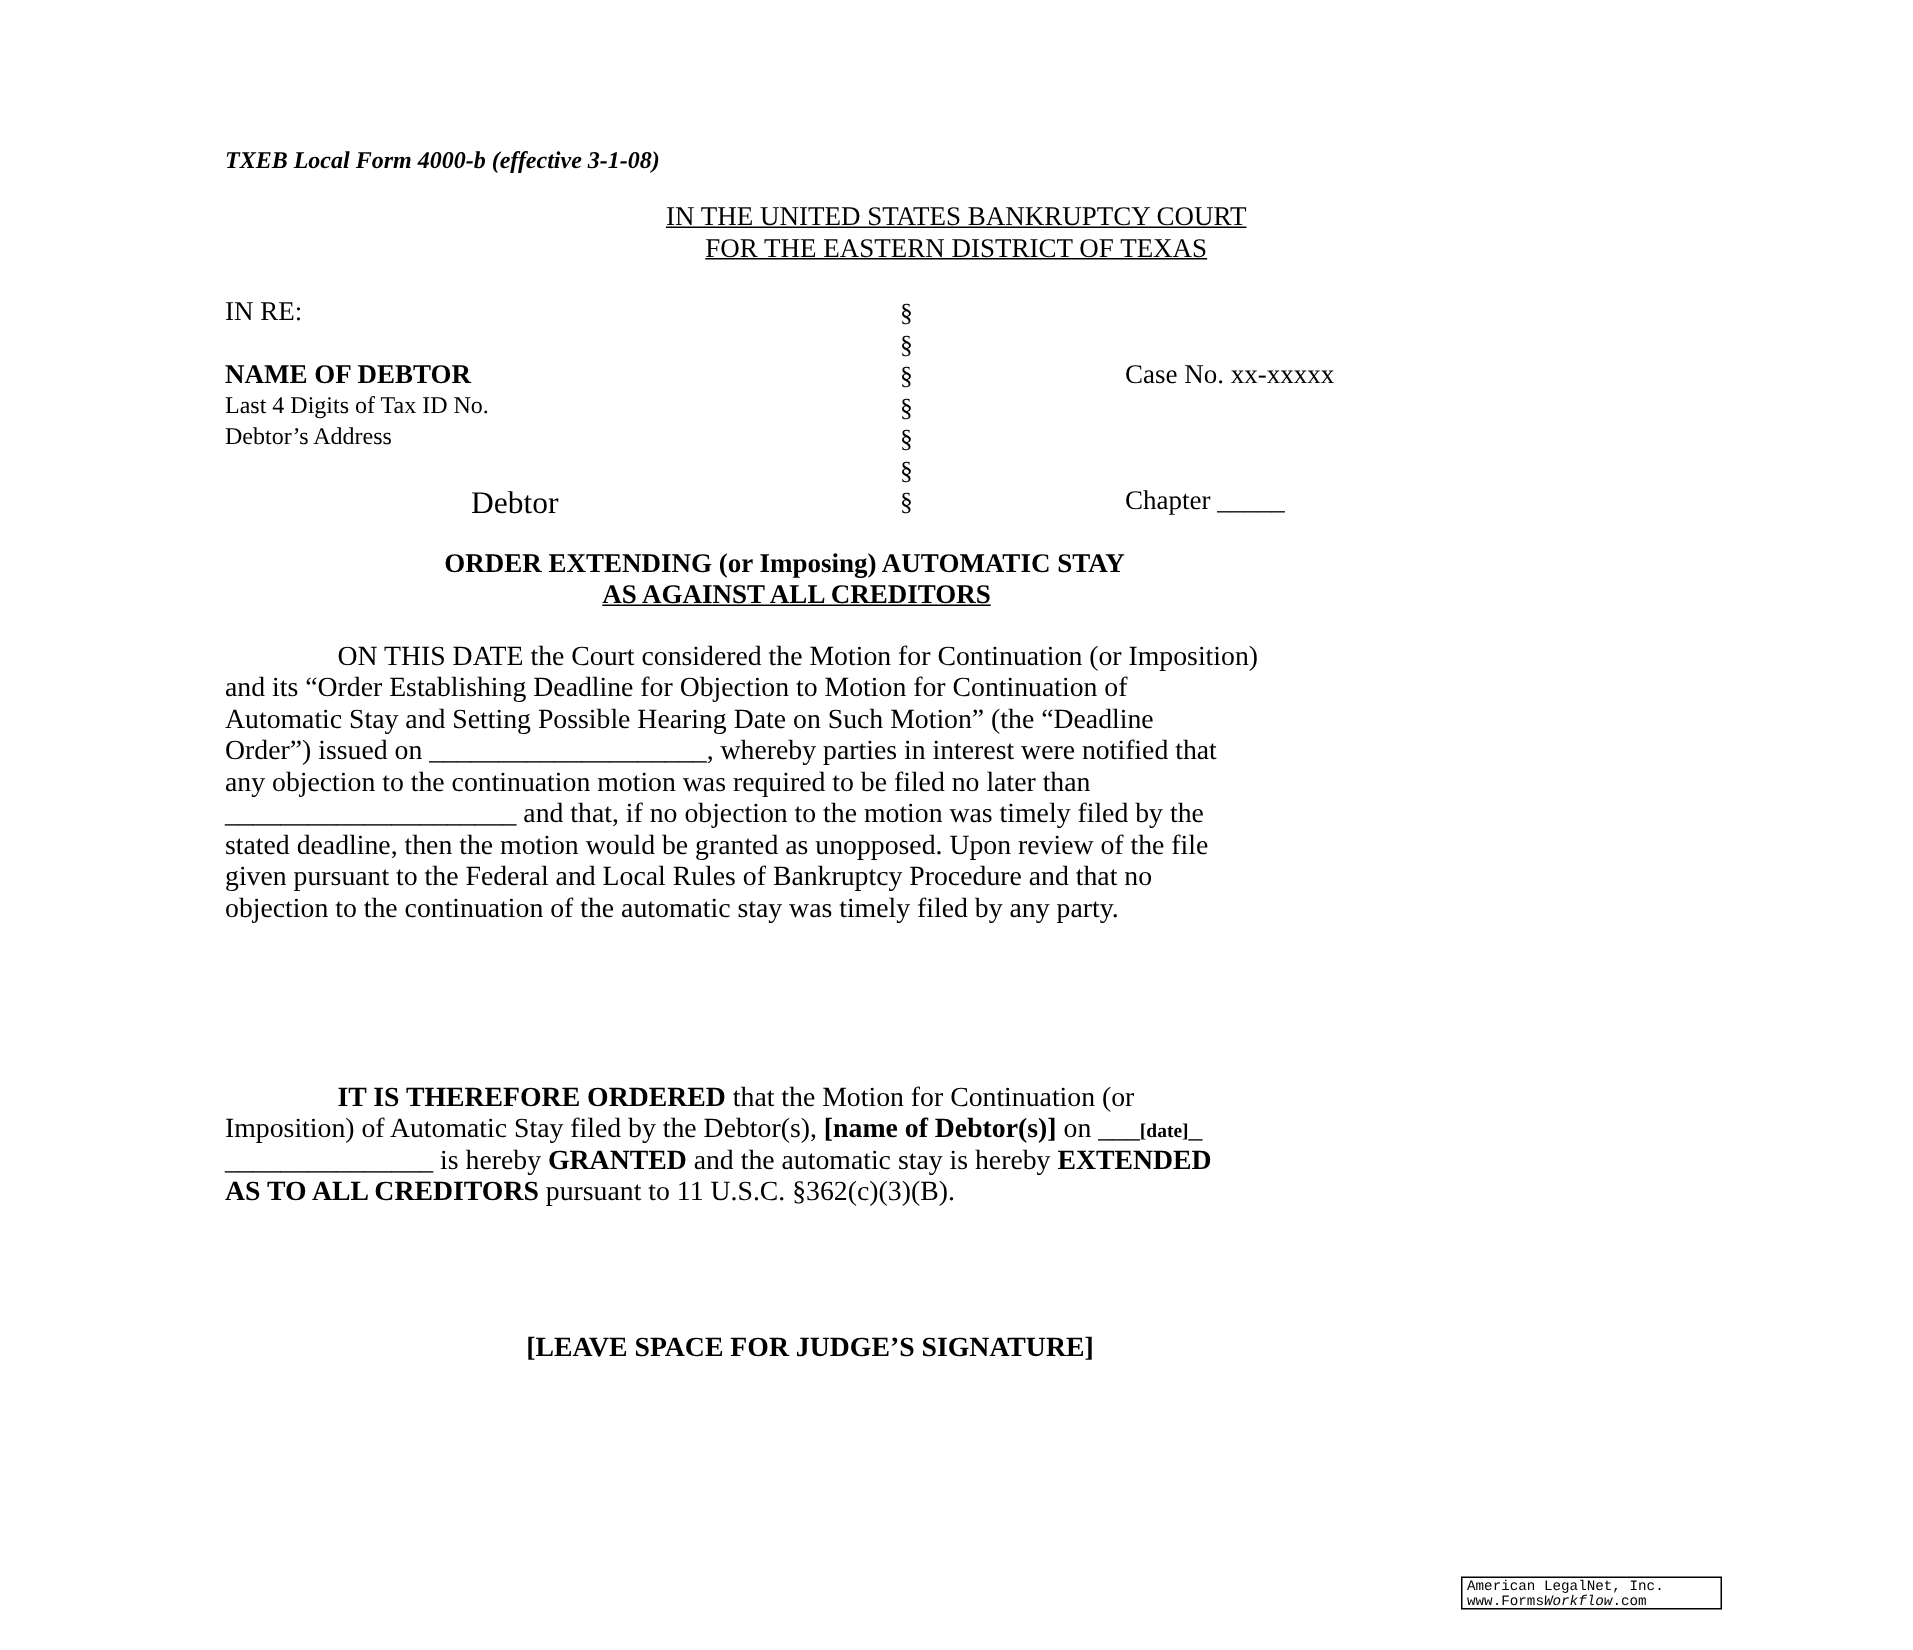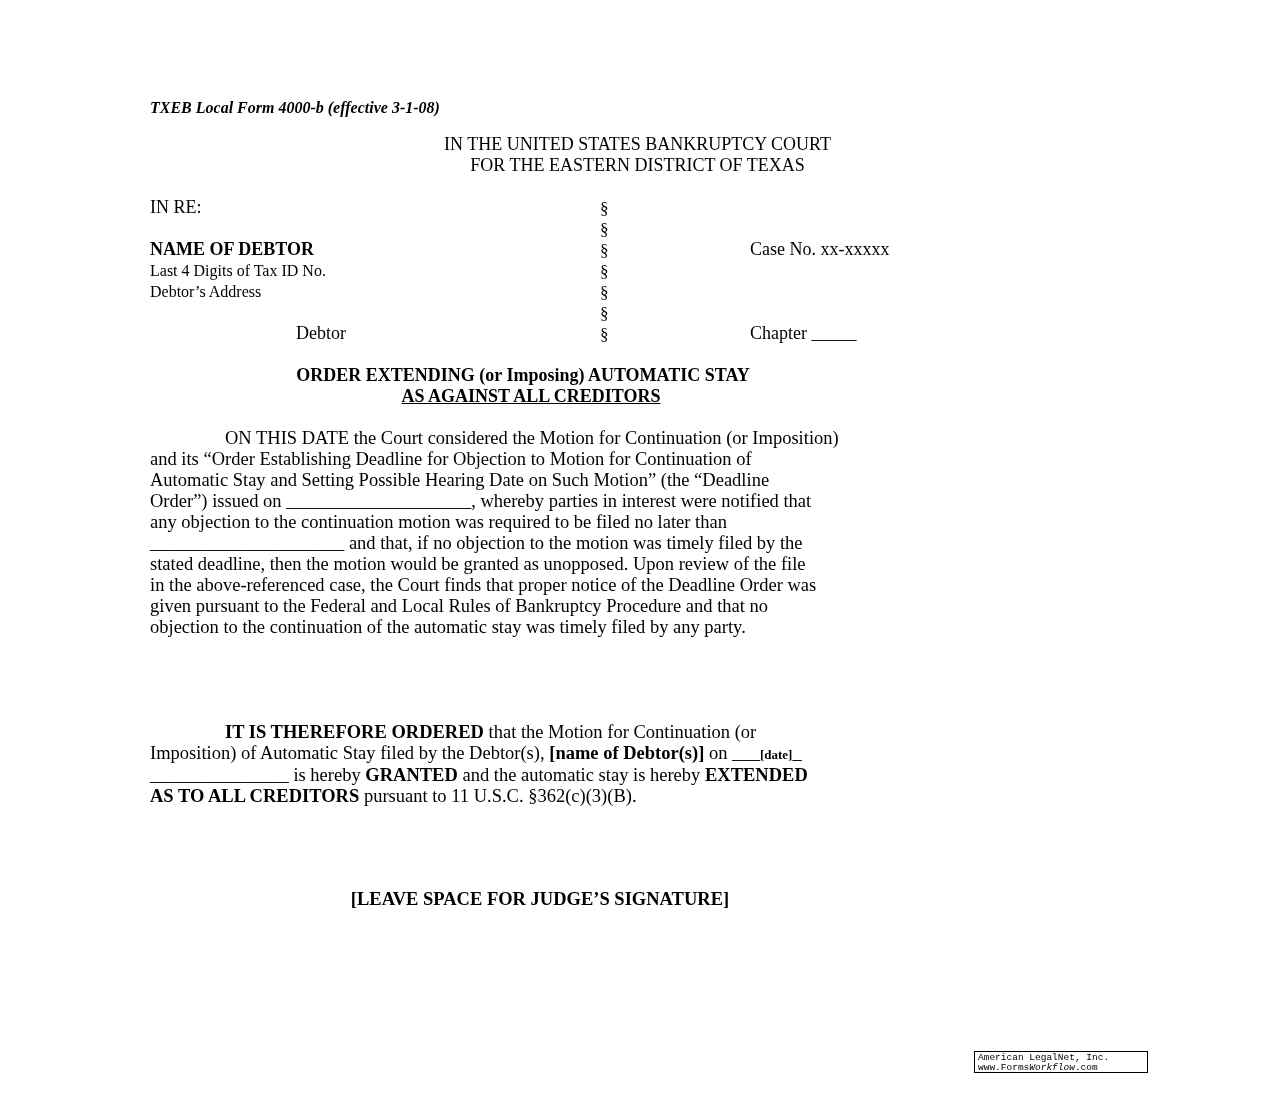--- a/index.html
+++ b/index.html
@@ -6,7 +6,7 @@
   body { width:1275px; height:1100px; position:relative; overflow:hidden; font-family:"Liberation Serif", serif; color:#000; }
   .abs { position:absolute; white-space:nowrap; }
   .form-id { left:150px; top:99px; font-size:16px; font-weight:bold; font-style:italic; }
-  .court { left:0; width:1275px; text-align:center; font-size:18px; line-height:21px; }
+  .court { left:0; width:1275px; text-align:center; font-size:18px; line-height:21px;text-decoration:underline; }
   .caption-left { left:150px; font-size:18px; }
   .small { font-size:16px; }
   .sect { left:600px; font-size:17px; }

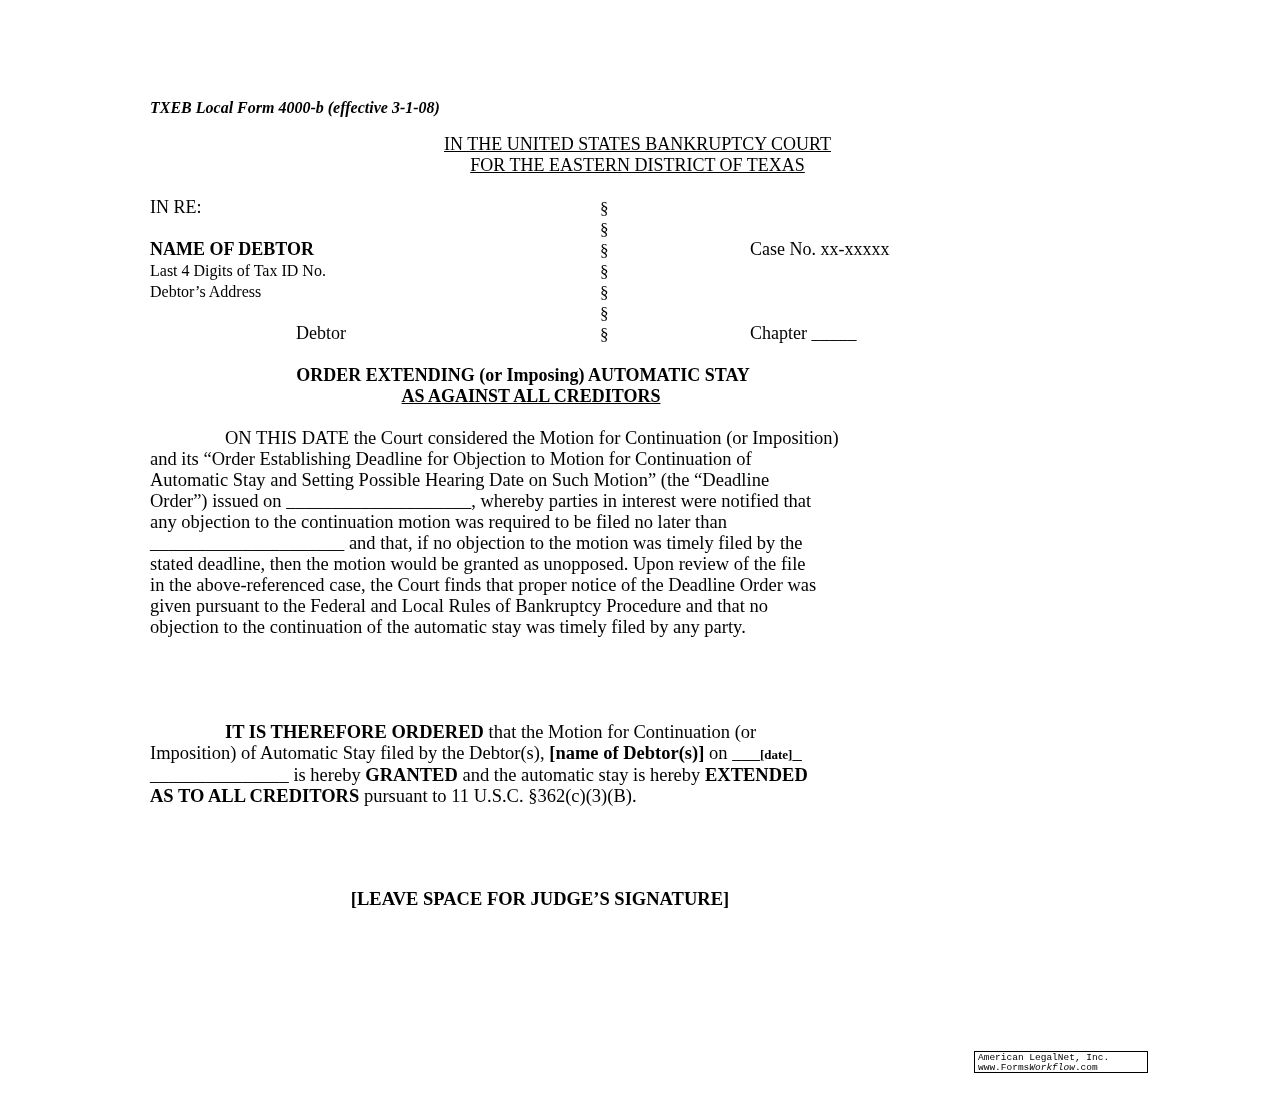--- a/index.html
+++ b/index.html
@@ -34,7 +34,7 @@
 <div class="abs caption-left" style="top:239px; font-weight:bold;">NAME OF DEBTOR</div>
 <div class="abs caption-left small" style="top:262px;">Last 4 Digits of Tax ID No.</div>
 <div class="abs caption-left small" style="top:283px;">Debtor’s Address</div>
-<div class="abs" style="left:296px; top:323px; font-size:18px;">Debtor</div>
+<div class="abs" style="left:314px; top:323px; font-size:21px;">Debtor</div>
 
 <div class="abs sect" style="top:199px;">§</div>
 <div class="abs sect" style="top:220px;">§</div>

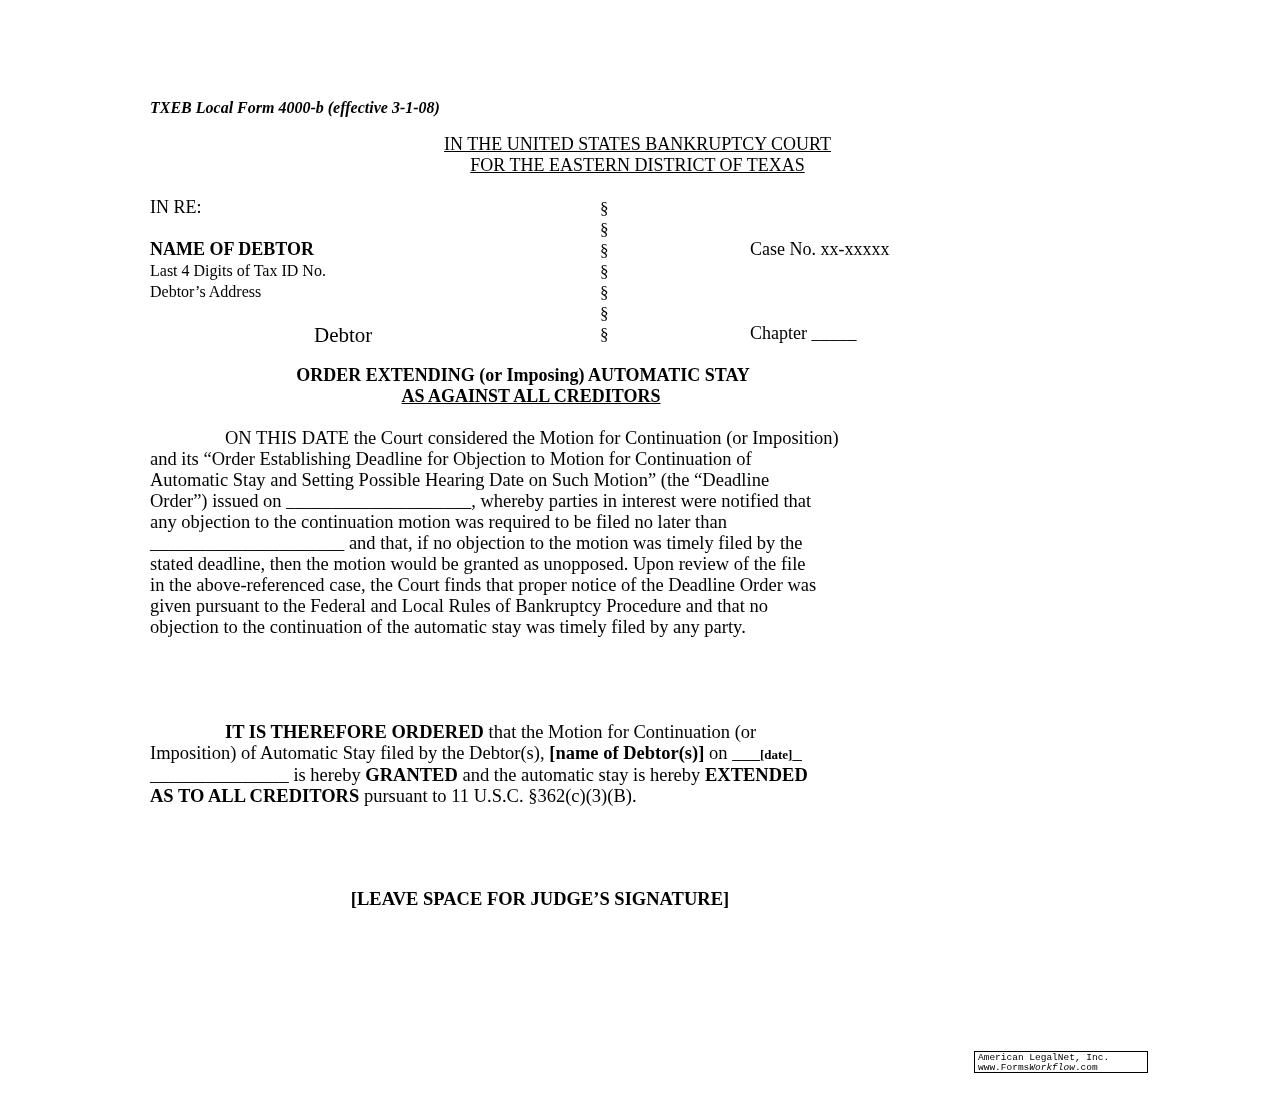--- a/index.html
+++ b/index.html
@@ -58,7 +58,6 @@
   <span class="line">any objection to the continuation motion was required to be filed no later than</span>
   <span class="line">_____________________ and that, if no objection to the motion was timely filed by the</span>
   <span class="line">stated deadline, then the motion would be granted as unopposed.  Upon review of the file</span>
-  <span class="line">in the above-referenced case, the Court finds that proper notice of the Deadline Order was</span>
   <span class="line">given pursuant to the Federal and Local Rules of Bankruptcy Procedure and that no</span>
   <span class="line">objection to the continuation of the automatic stay was timely filed by any party.</span>
 </div>

